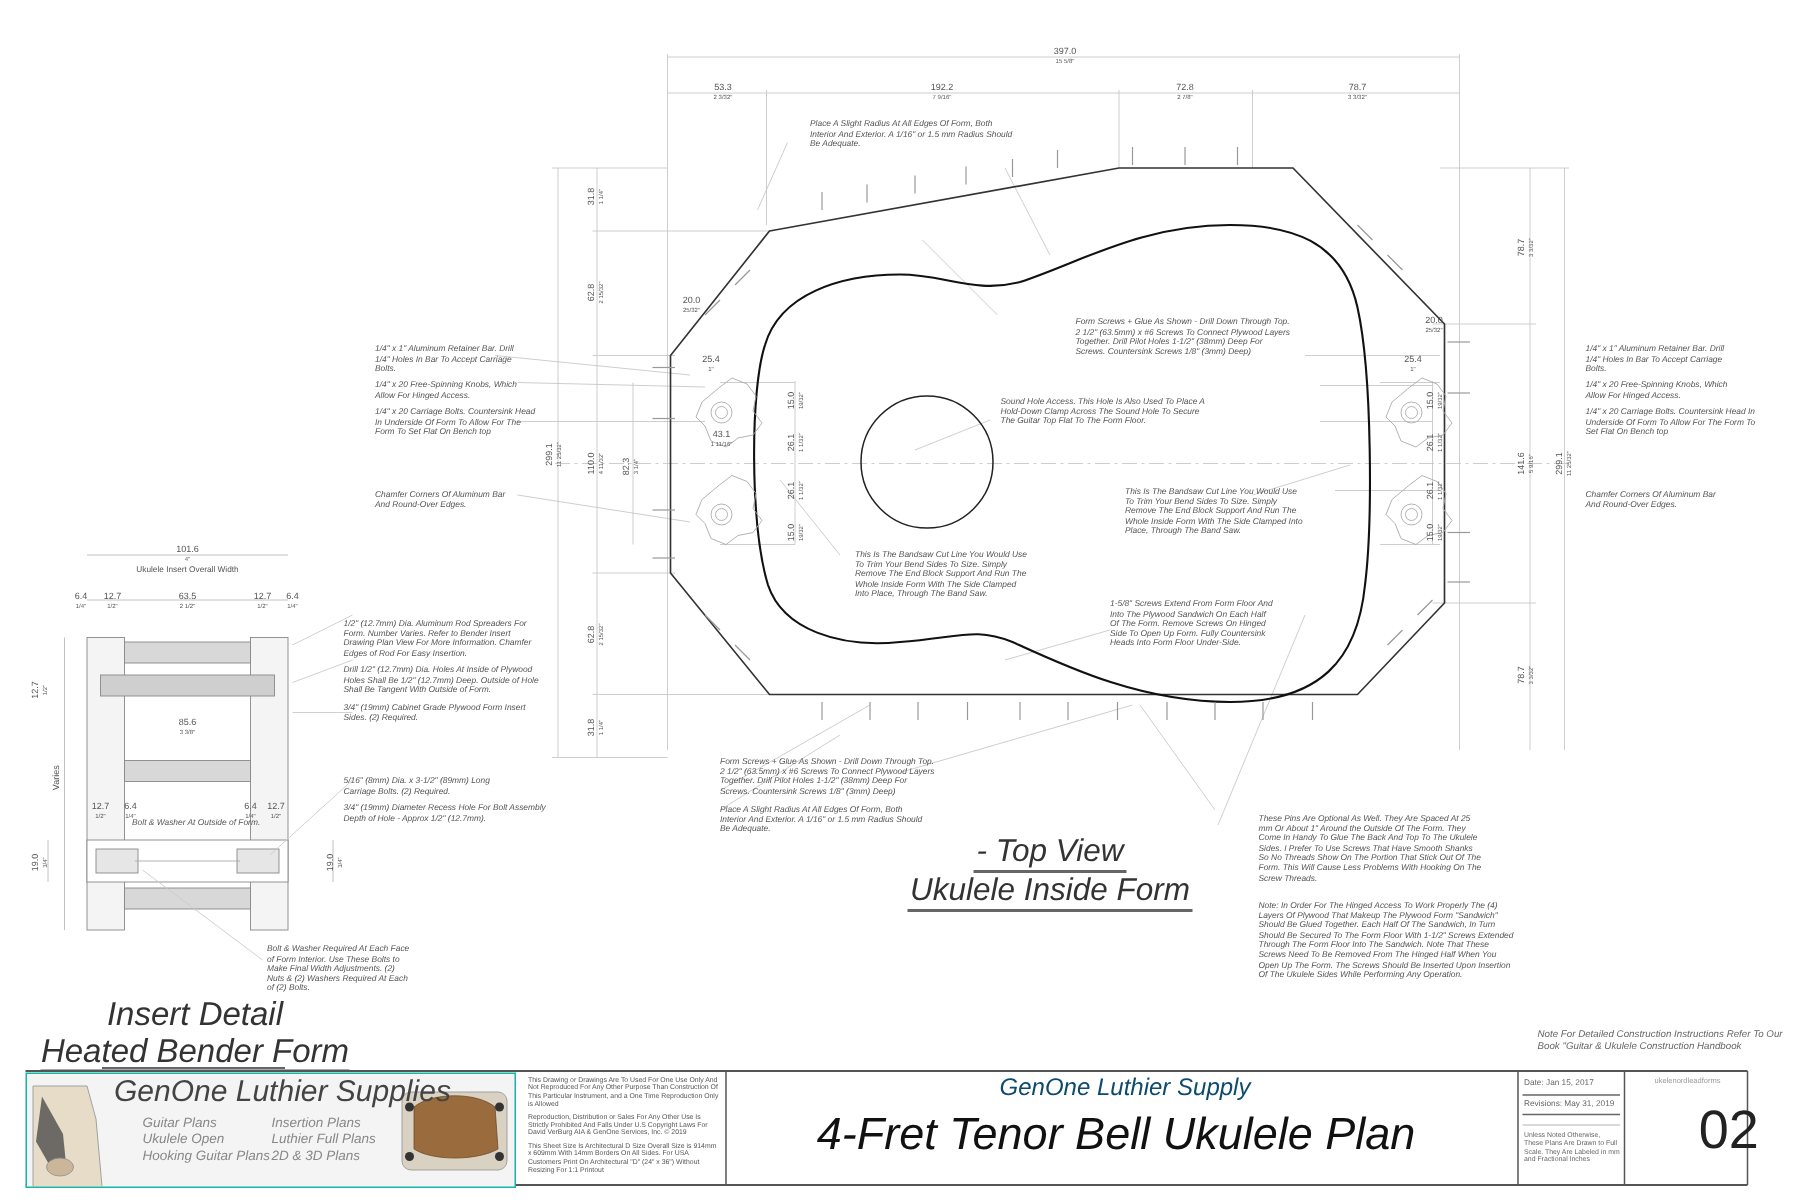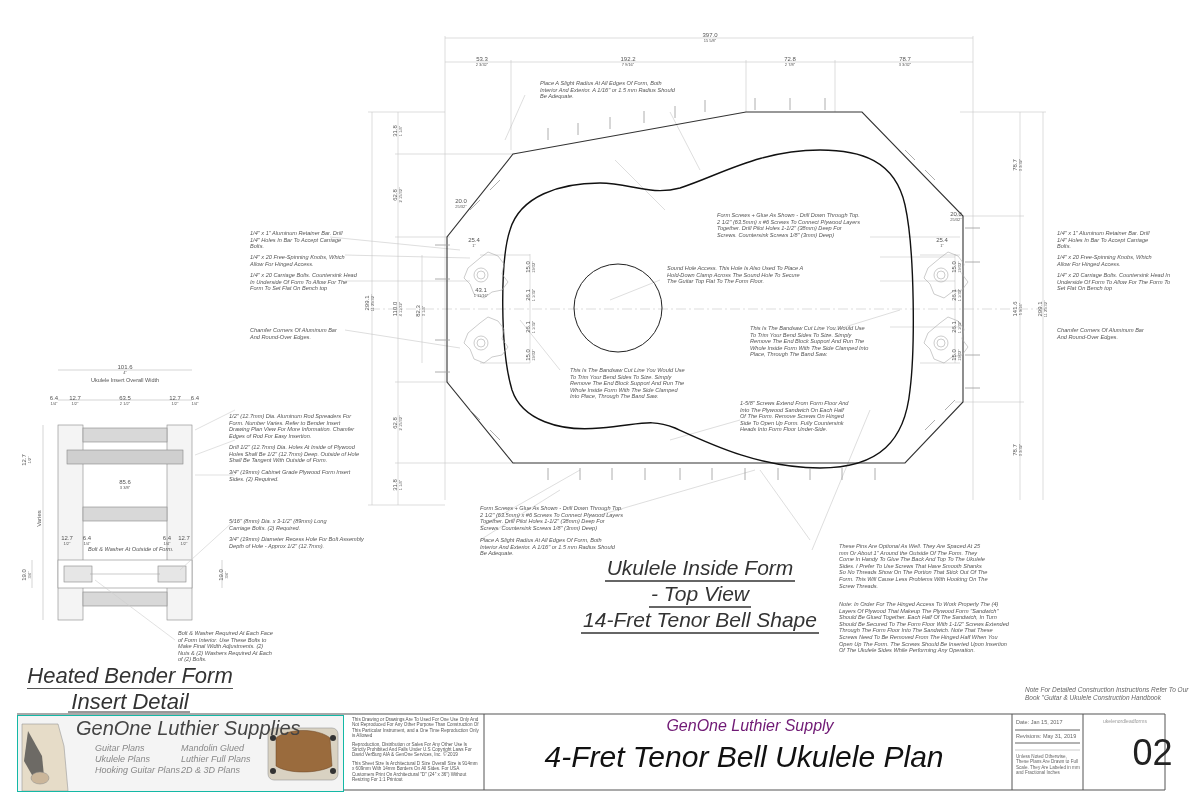--- a/index.html
+++ b/index.html
@@ -304,8 +304,8 @@
 <div class="note" style="left:1057px;top:327px;width:95px;">Chamfer Corners Of Aluminum Bar And Round-Over Edges.</div>
 
 <div class="title-main" style="left:560px;top:556px;width:280px;">
+  <div><span>- Top View</span></div>
   <div><span>Ukulele Inside Form</span></div>
-  <div><span>- Top View</span></div>
   <div><span>14-Fret Tenor  Bell Shape</span></div>
 </div>
 

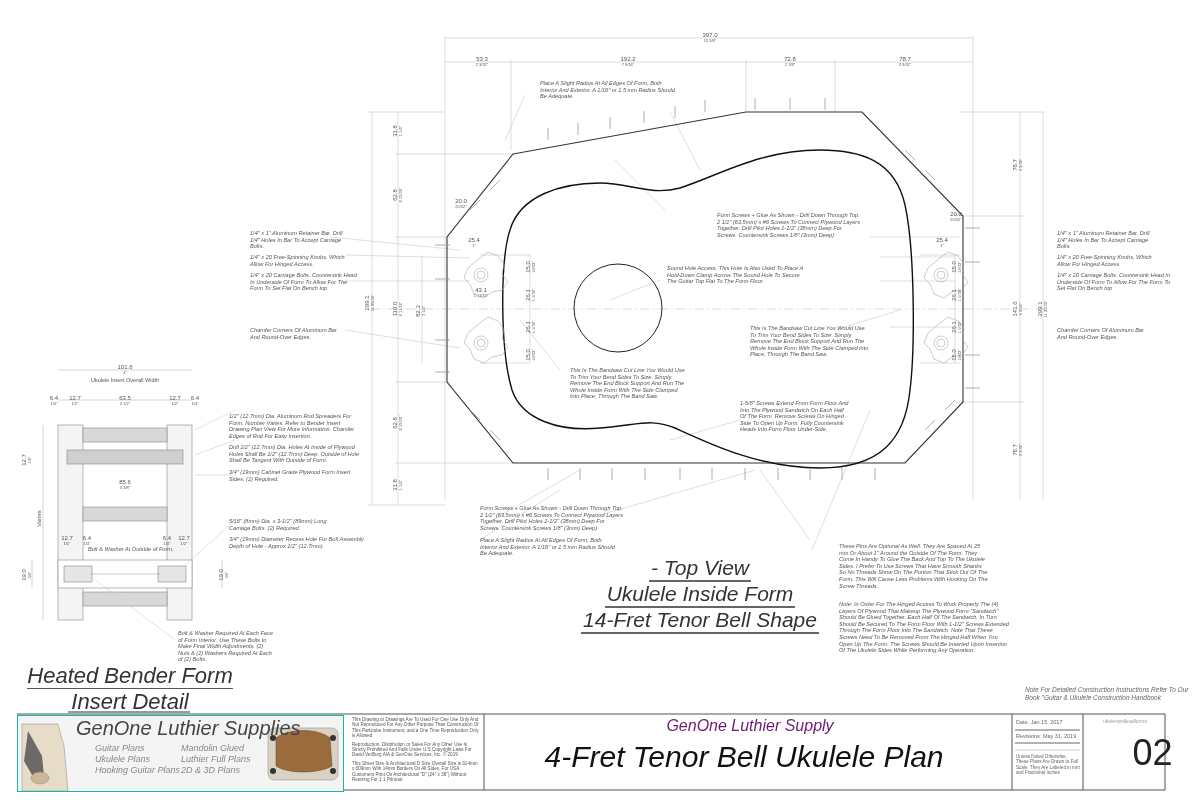--- a/index.html
+++ b/index.html
@@ -306,7 +306,6 @@
 <div class="title-main" style="left:560px;top:556px;width:280px;">
   <div><span>- Top View</span></div>
   <div><span>Ukulele Inside Form</span></div>
-  <div><span>14-Fret Tenor  Bell Shape</span></div>
 </div>
 
 <div class="dim" style="left:105px;top:364px;width:40px;">

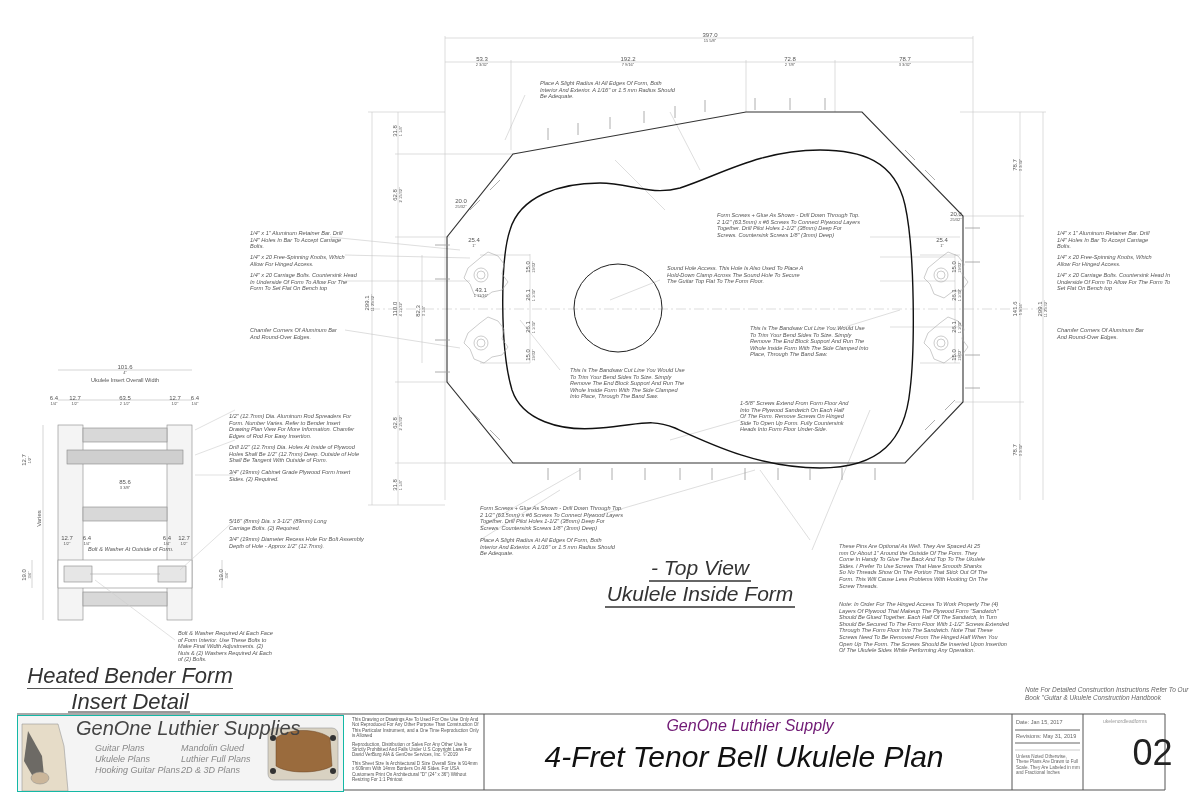--- a/index.html
+++ b/index.html
@@ -362,8 +362,8 @@
 <div class="note" style="left:178px;top:630px;width:95px;">Bolt &amp; Washer Required At Each Face of Form Interior. Use These Bolts to Make Final Width Adjustments. (2) Nuts &amp; (2) Washers Required At Each of (2) Bolts.</div>
 
 <div class="detail-title" style="left:15px;top:663px;width:230px;">
+  <div><span>Insert Detail</span></div>
   <div style="border-bottom:1.5px solid #555;display:inline-block;"><span>Heated Bender Form</span></div>
-  <div><span>Insert Detail</span></div>
 </div>
 
 <div class="book-note">Note For Detailed Construction Instructions Refer To Our Book "Guitar &amp; Ukulele Construction Handbook</div>

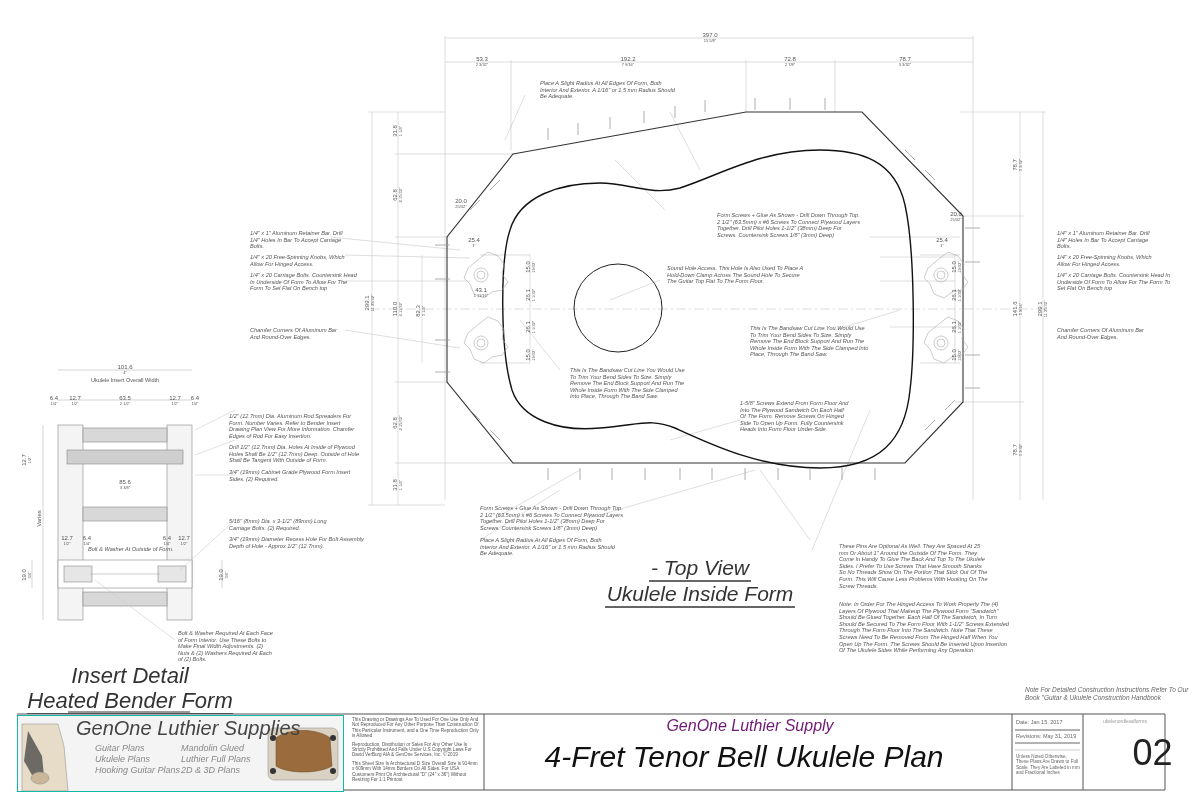--- a/index.html
+++ b/index.html
@@ -20,7 +20,7 @@
   .logo-cat { position:absolute; font-style:italic; font-size:9px; color:#888; line-height:11px; }
   .legal { position:absolute; left:352px; top:717px; width:128px; font-size:4.6px; line-height:5.4px; color:#555; }
   .legal p { margin:0 0 3px 0; }
-  .tb-company { position:absolute; left:540px; top:717px; width:420px; text-align:center; font-style:italic; font-size:16px; color:#701a75; }
+  .tb-company { position:absolute; left:540px; top:717px; width:420px; text-align:center; font-style:italic; font-size:16px; color:#0c4a6e; }
   .tb-plan { position:absolute; left:484px; top:740px; width:520px; text-align:center; font-style:italic; font-size:30px; color:#111; }
   .tb-small { position:absolute; font-size:5.5px; color:#666; }
   .sheet-no { position:absolute; left:1115px; top:732px; width:75px; text-align:center; font-size:36px; color:#222; }

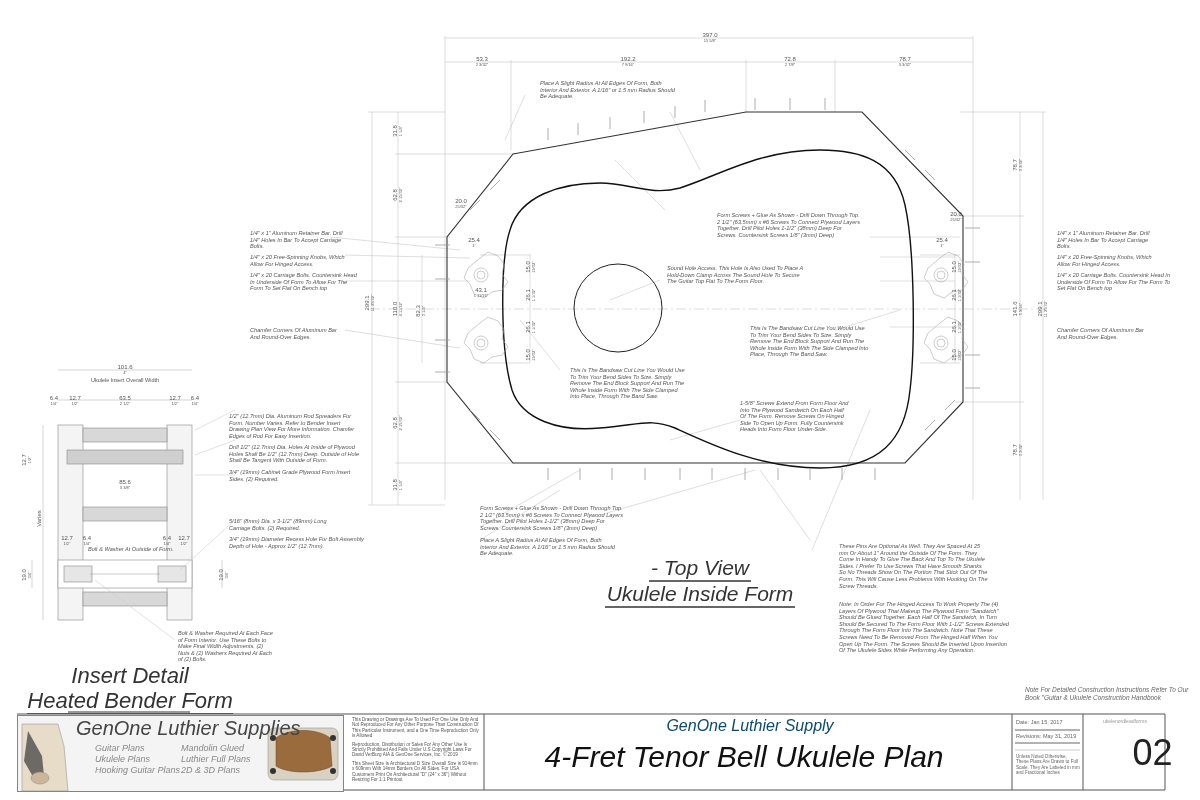--- a/index.html
+++ b/index.html
@@ -387,7 +387,7 @@
     <div>Hooking Guitar Plans</div>
   </div>
   <div class="logo-cat" style="left:163px;top:27px;">
-    <div>Mandolin Glued</div>
+    <div>Insertion Plans</div>
     <div>Luthier Full Plans</div>
     <div>2D &amp; 3D Plans</div>
   </div>

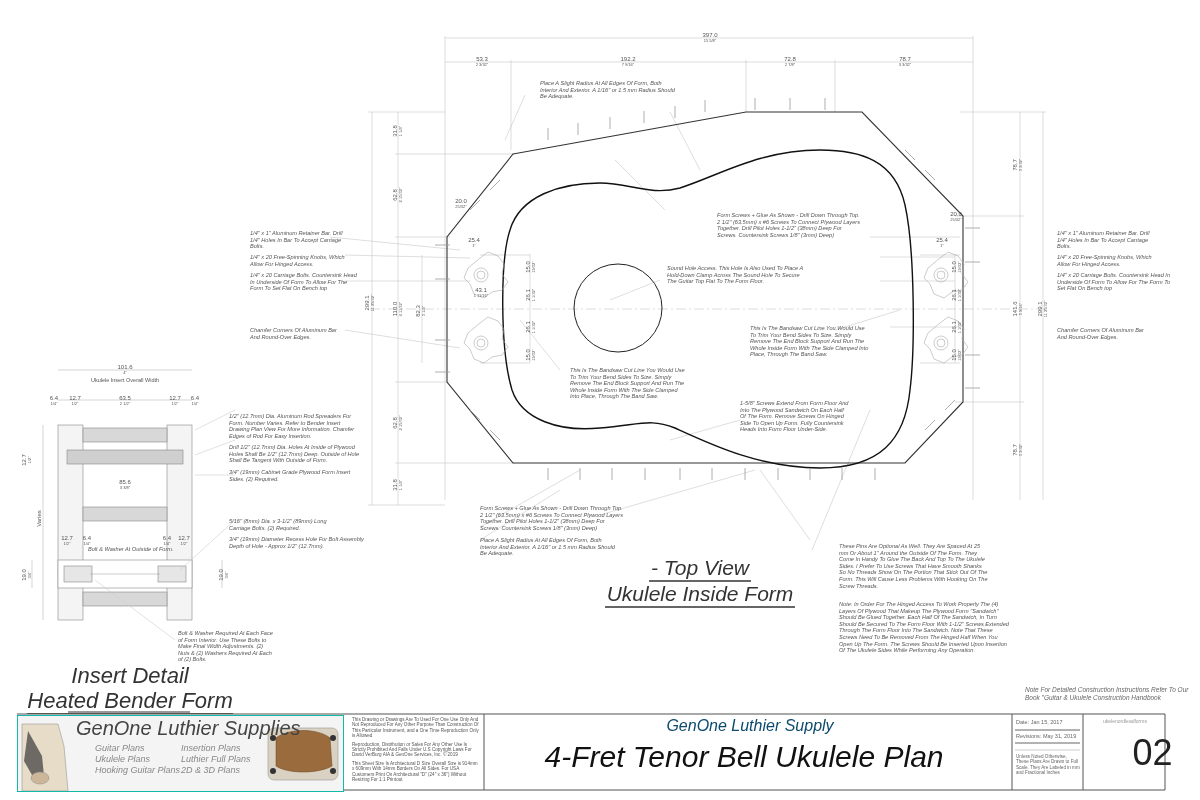--- a/index.html
+++ b/index.html
@@ -383,7 +383,7 @@
   <div class="logo-name">GenOne Luthier Supplies</div>
   <div class="logo-cat" style="left:77px;top:27px;">
     <div>Guitar Plans</div>
-    <div>Ukulele Plans</div>
+    <div>Ukulele Open</div>
     <div>Hooking Guitar Plans</div>
   </div>
   <div class="logo-cat" style="left:163px;top:27px;">

